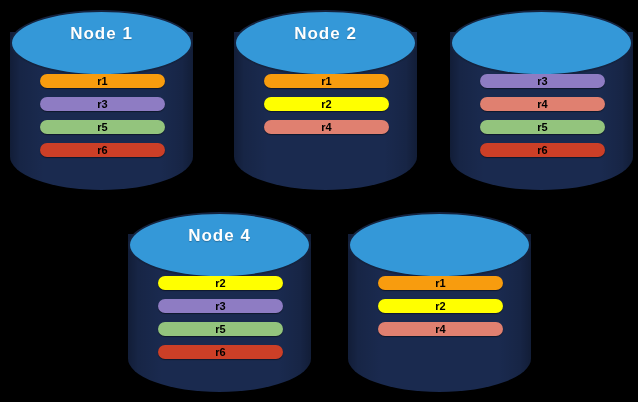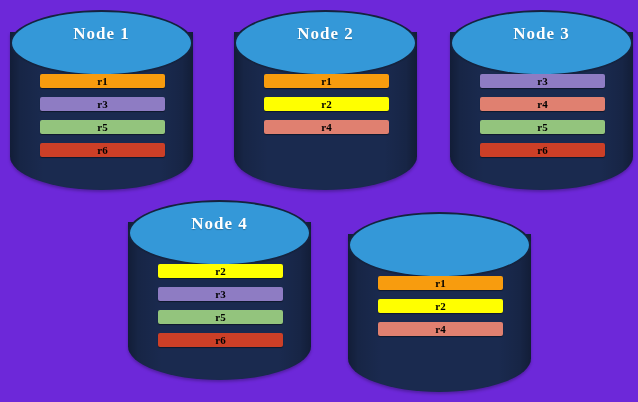--- a/index.html
+++ b/index.html
@@ -11,9 +11,9 @@
     position: relative;
     width: 638px;
     height: 402px;
-    background: #6d28d9;
+    background: #000000;
     overflow: hidden;
-    font-family: Liberation Serif, serif;
+    font-family: Liberation Sans, sans-serif;
   }
 
   

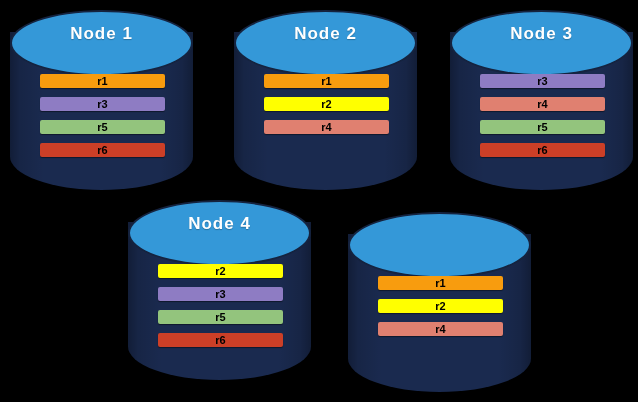--- a/index.html
+++ b/index.html
@@ -127,7 +127,6 @@
     <div class="node" style="left: 450px; top: 10px;">
       <div class="node-body" style="background: rgb(26, 42, 79);"></div>
       <div class="node-top" style="background: rgb(52, 152, 216);"></div>
-      <div class="node-title">Node  3</div>
       <div class="records">
         <div class="record" style="background: rgb(142, 124, 195);">r3</div>
         <div class="record" style="background: rgb(224, 128, 112);">r4</div>

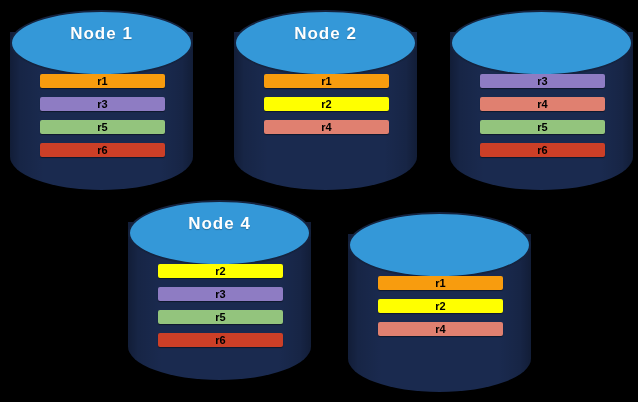--- a/index.html
+++ b/index.html
@@ -89,7 +89,7 @@
   .record {
     height: 14px;
     margin-bottom: 9px;
-    border-radius: 2px;
+    border-radius: 7px;
     color: #000000;
     font-size: 11px;
     font-weight: bold;

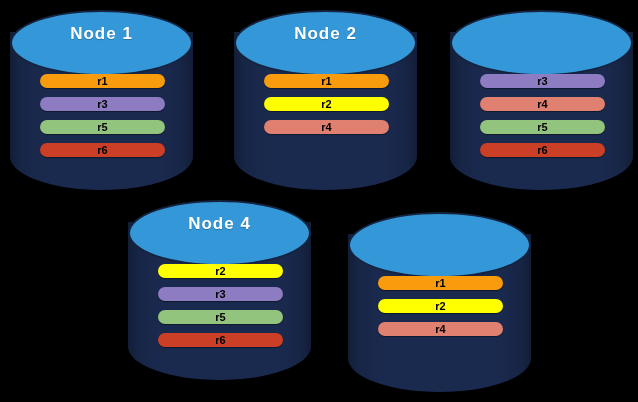--- a/index.html
+++ b/index.html
@@ -134,7 +134,7 @@
         <div class="record" style="background: rgb(204, 63, 39);">r6</div>
       </div>
     </div>
-    <div class="node" style="left: 128px; top: 200px;">
+    <div class="node" style="left: 128px; top: 212px;">
       <div class="node-body" style="background: rgb(26, 42, 79);"></div>
       <div class="node-top" style="background: rgb(52, 152, 216);"></div>
       <div class="node-title">Node  4</div>

